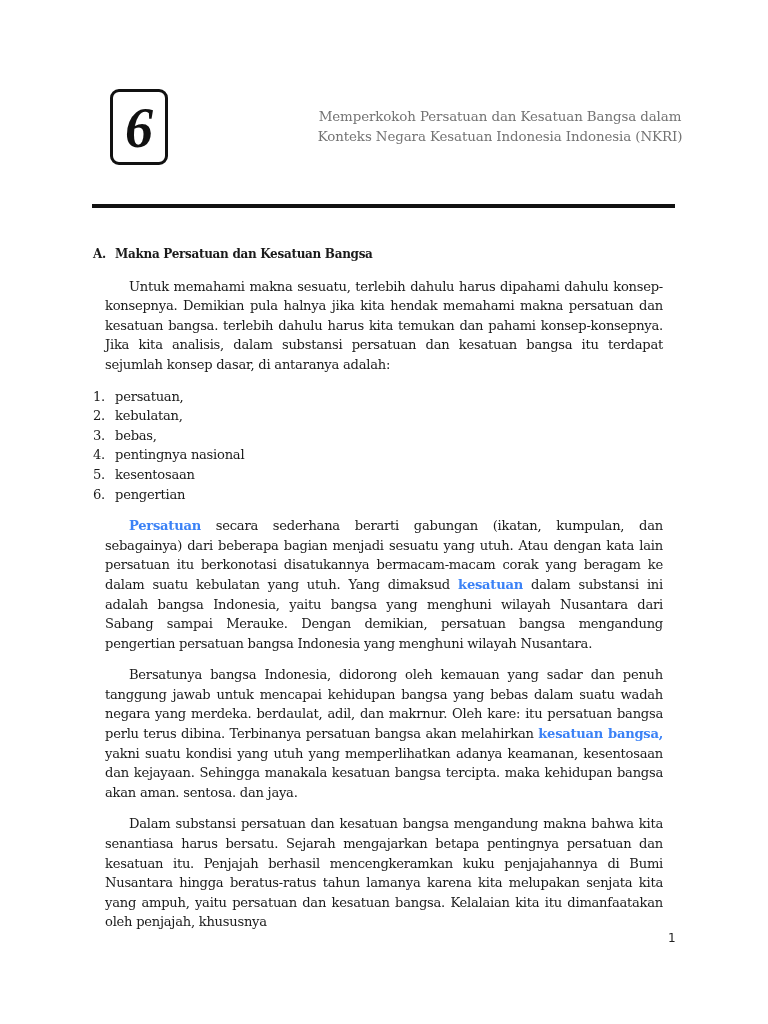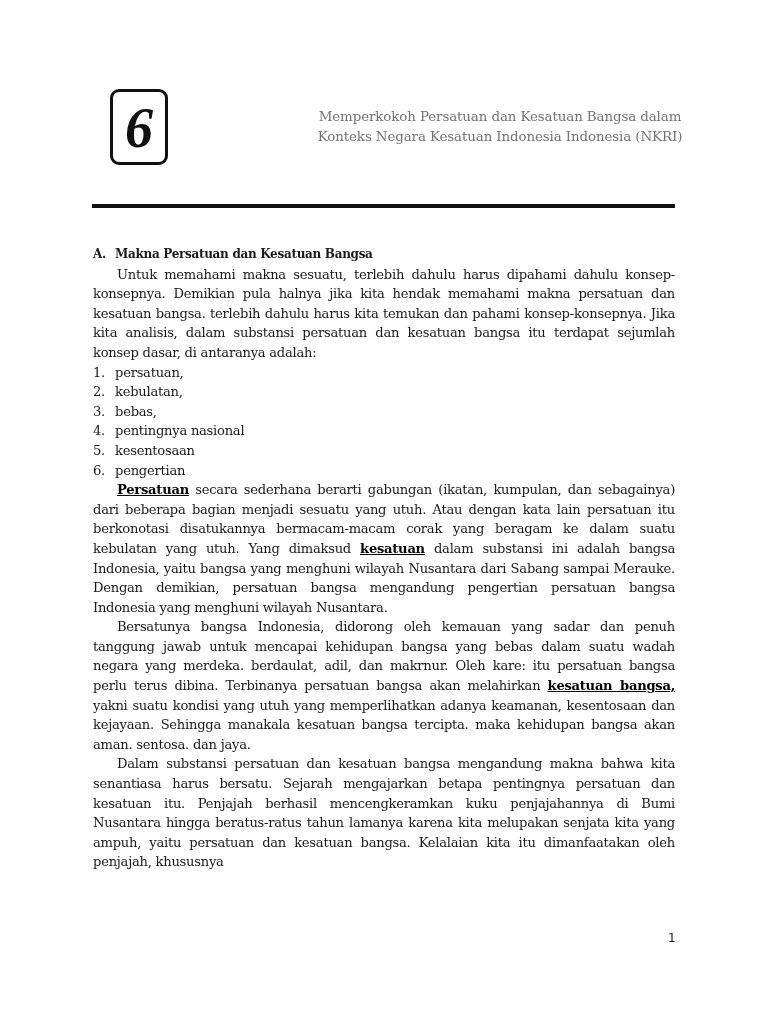--- a/index.html
+++ b/index.html
@@ -32,7 +32,7 @@
   }
   .section-heading { font-weight: bold; font-size: 12px; letter-spacing: -0.3px; }
   .section-heading .letter { display: inline-block; width: 22px; }
-  p { margin: 0; text-align: justify; text-indent: 24px; letter-spacing: -0.25px; }
+  p { margin: 12px; text-align: justify; text-indent: 24px; letter-spacing: -0.25px; }
   .list { margin: 0; padding: 0; list-style: none; }
   .list li { display: flex; letter-spacing: -0.25px; }
   .list .num { width: 22px; flex: none; }

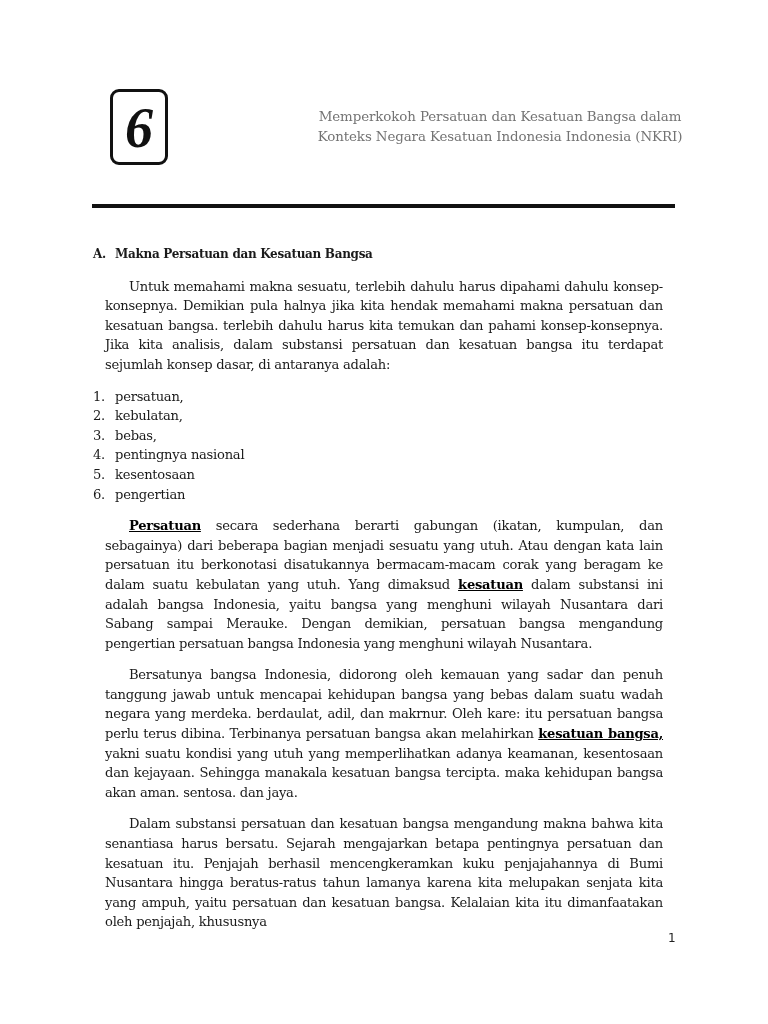--- a/index.html
+++ b/index.html
@@ -36,7 +36,7 @@
   .list { margin: 0; padding: 0; list-style: none; }
   .list li { display: flex; letter-spacing: -0.25px; }
   .list .num { width: 22px; flex: none; }
-  .red { color: #000000; font-weight: bold; text-decoration: underline; }
+  .red { color: #3b82f6; font-weight: bold; }
   .page-number {
     position: absolute; left: 668px; top: 931px;
     font-family: "DejaVu Sans", sans-serif; font-size: 12px; color: #222;

